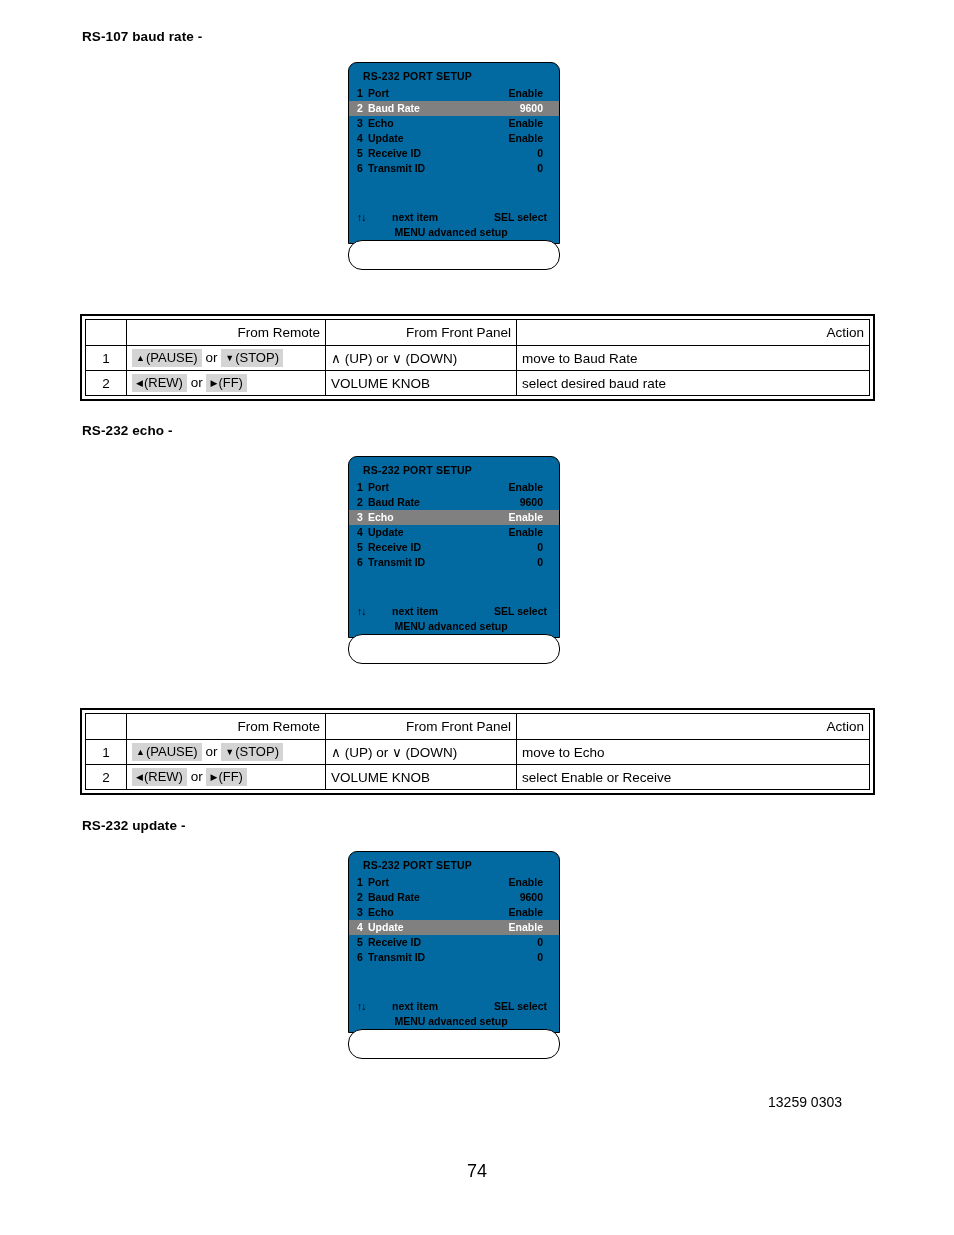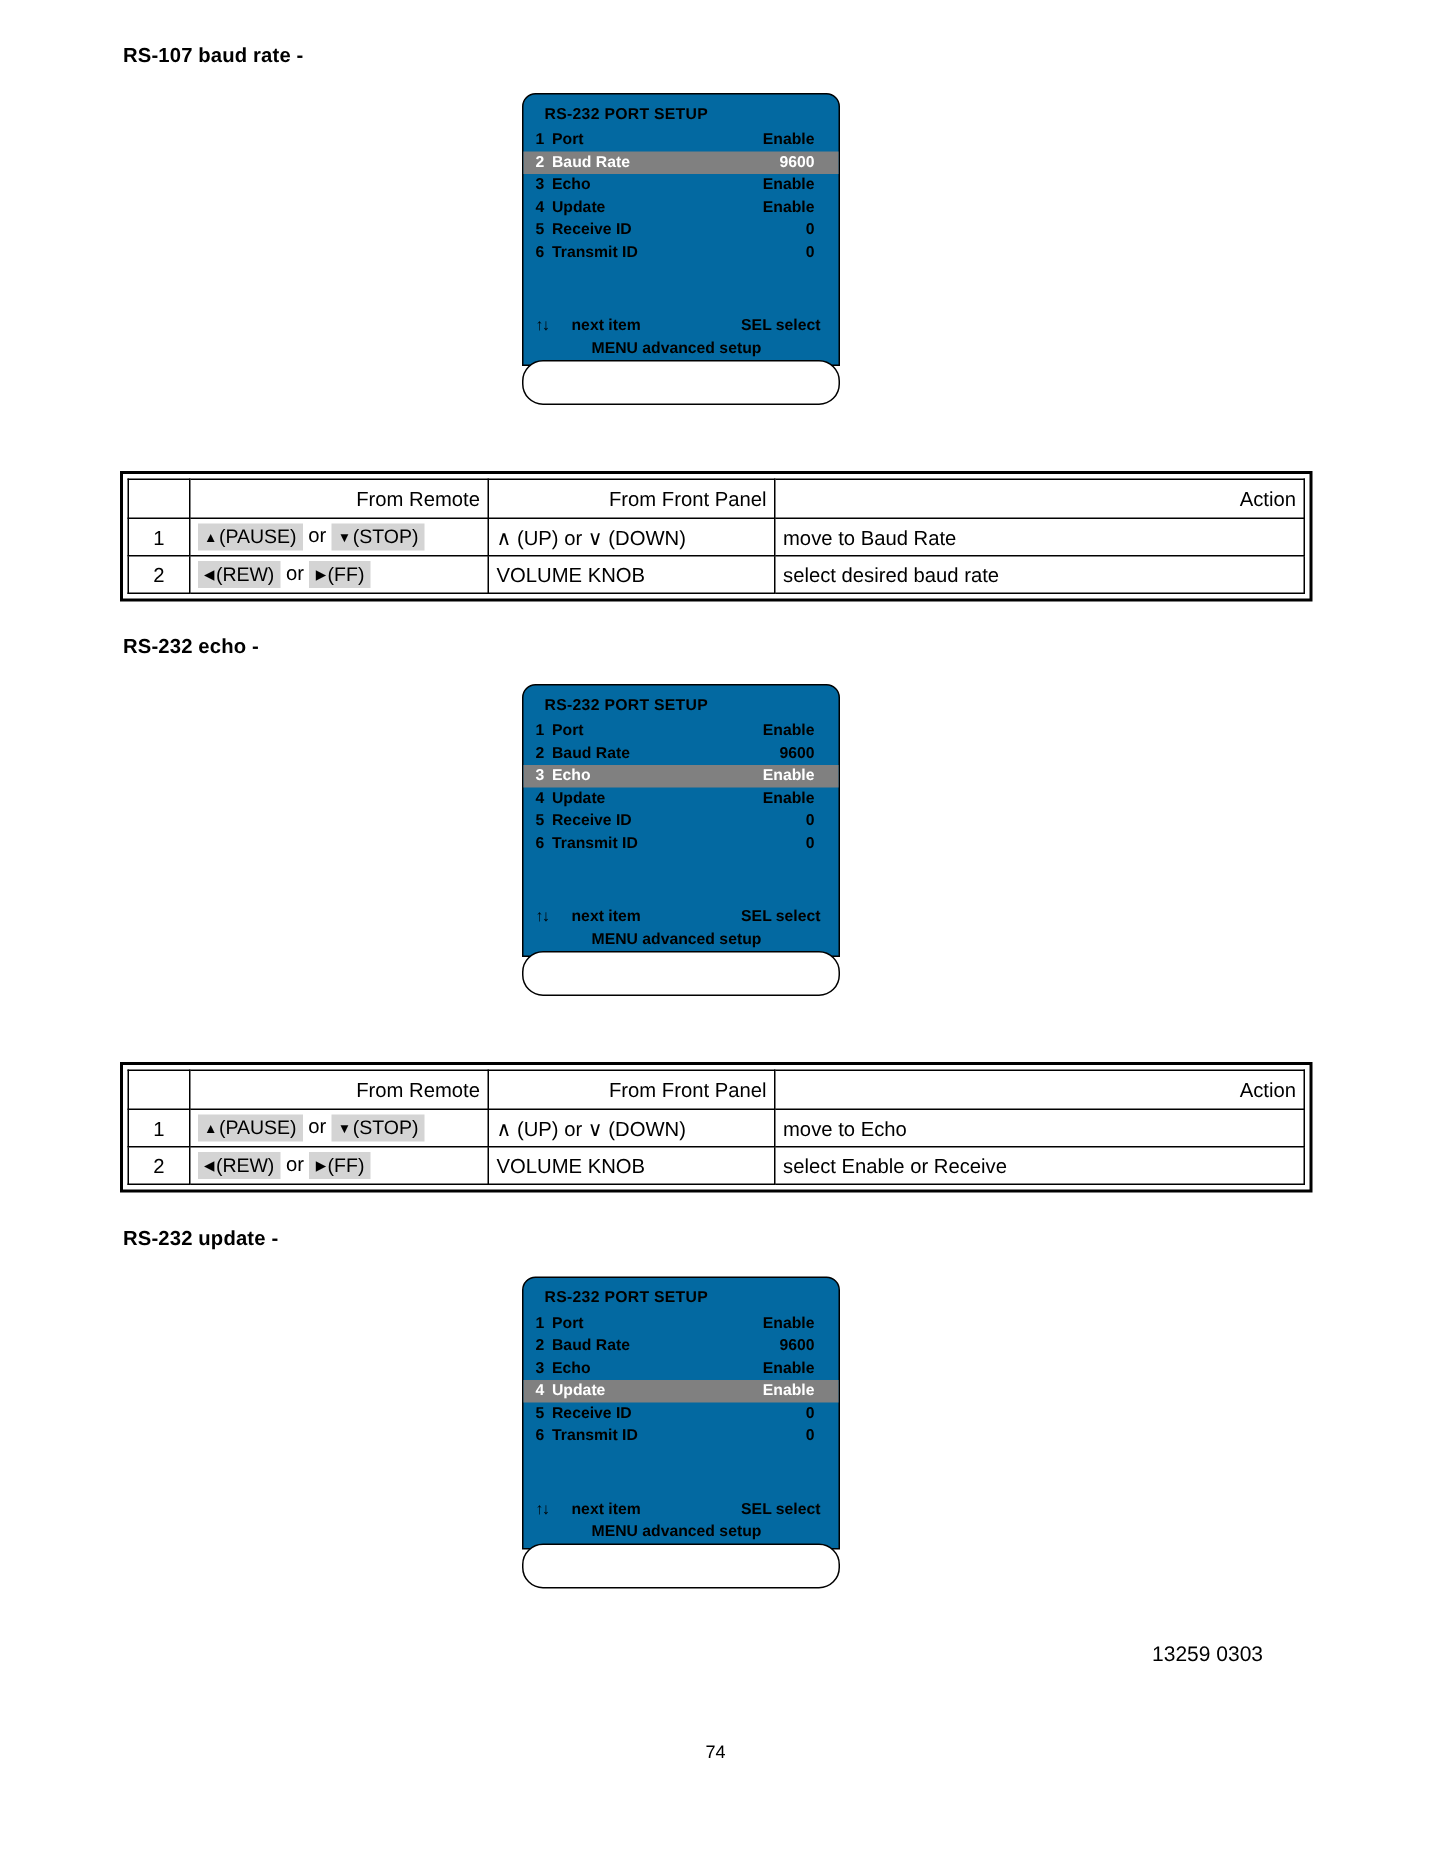--- a/index.html
+++ b/index.html
@@ -89,6 +89,7 @@
   }
   .lcd-foot .t1 {
     flex: 0 0 90px;
+    margin-left: 11px;
   }
   .lcd-foot .t2 {
     flex: 1 1 auto;

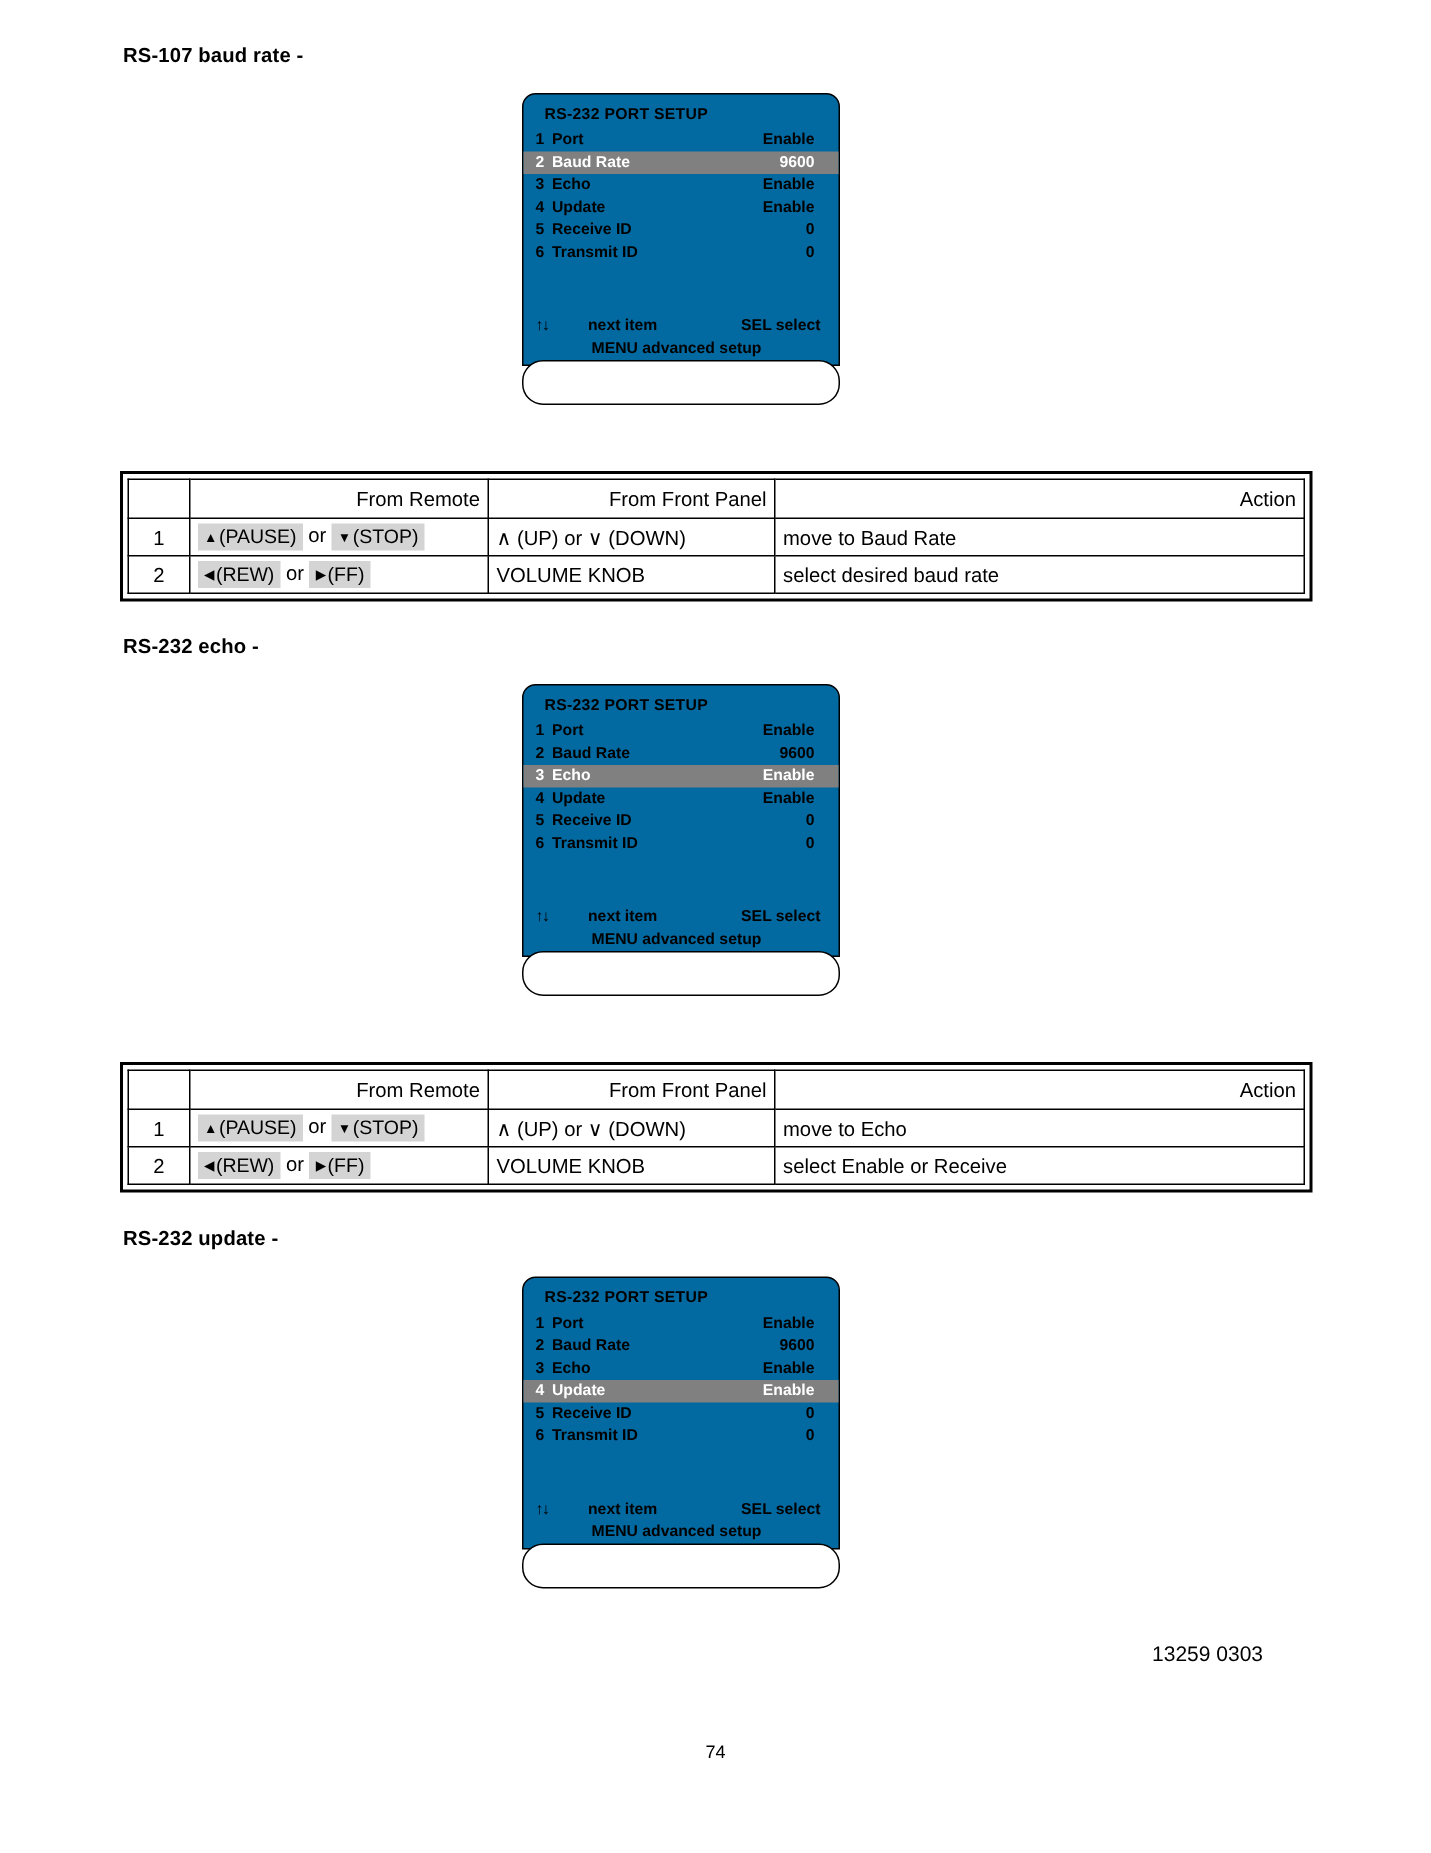--- a/index.html
+++ b/index.html
@@ -161,7 +161,7 @@
     left: 0;
     width: 954px;
     text-align: center;
-    font-size: 12px;
+    font-size: 18px;
     top: 1161px;
   }
   .doc-code {

